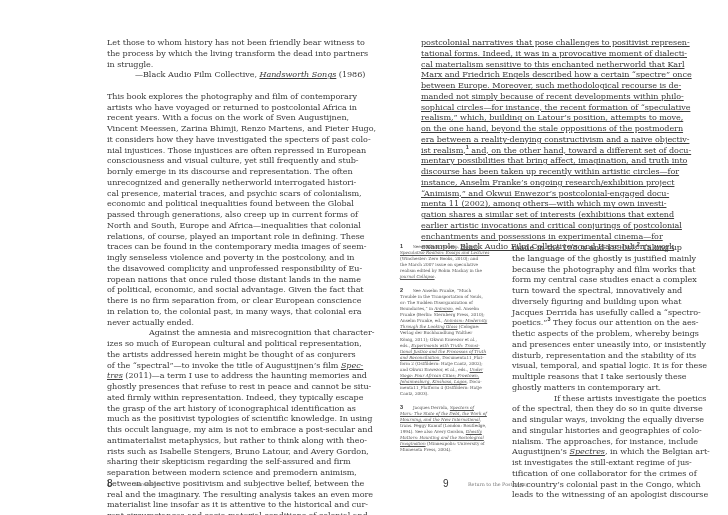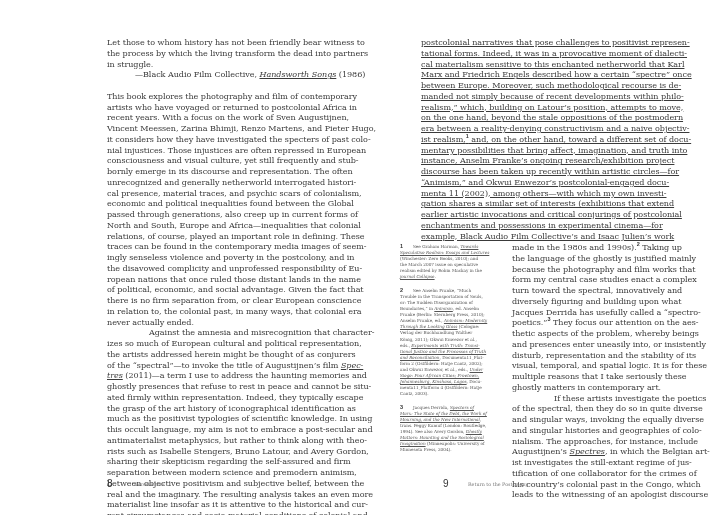--- a/index.html
+++ b/index.html
@@ -99,6 +99,7 @@
       <span class="line">Marx and Friedrich Engels described how a certain “spectre” once</span>
       <span class="line">between Europe. Moreover, such methodological recourse is de-</span>
       <span class="line">manded not simply because of recent developments within philo-</span>
+      <span class="line">sophical circles—for instance, the recent formation of “speculative</span>
       <span class="line">realism,” which, building on Latour’s position, attempts to move,</span>
       <span class="line">on the one hand, beyond the stale oppositions of the postmodern</span>
       <span class="line">era between a reality-denying constructivism and a naive objectiv-</span>

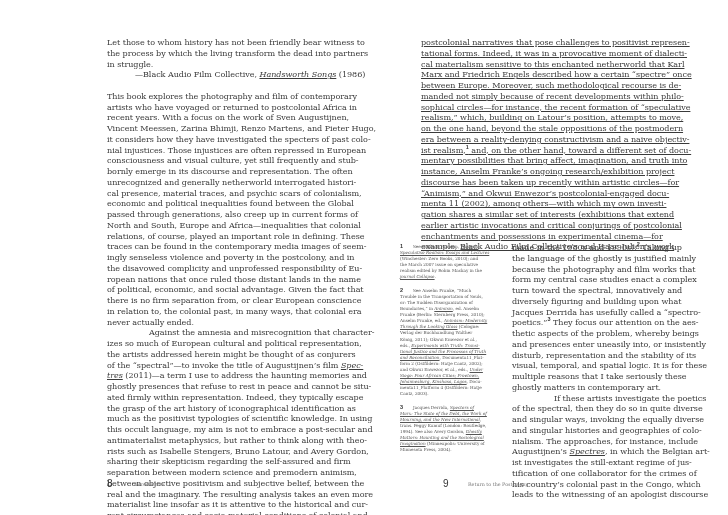--- a/index.html
+++ b/index.html
@@ -107,8 +107,8 @@
   <span class="line"><span>ist realism,</span><sup>1</sup><span> and, on the other hand, toward a different set of docu-</span></span>
   <div id="right-top-b">
       <span class="line">mentary possibilities that bring affect, imagination, and truth into</span>
+      <span class="line">discourse has been taken up recently within artistic circles—for</span>
       <span class="line">instance, Anselm Franke’s ongoing research/exhibition project</span>
-      <span class="line">discourse has been taken up recently within artistic circles—for</span>
       <span class="line">“Animism,” and Okwui Enwezor’s postcolonial-engaged docu-</span>
       <span class="line">menta 11 (2002), among others—with which my own investi-</span>
       <span class="line">gation shares a similar set of interests (exhibitions that extend</span>

